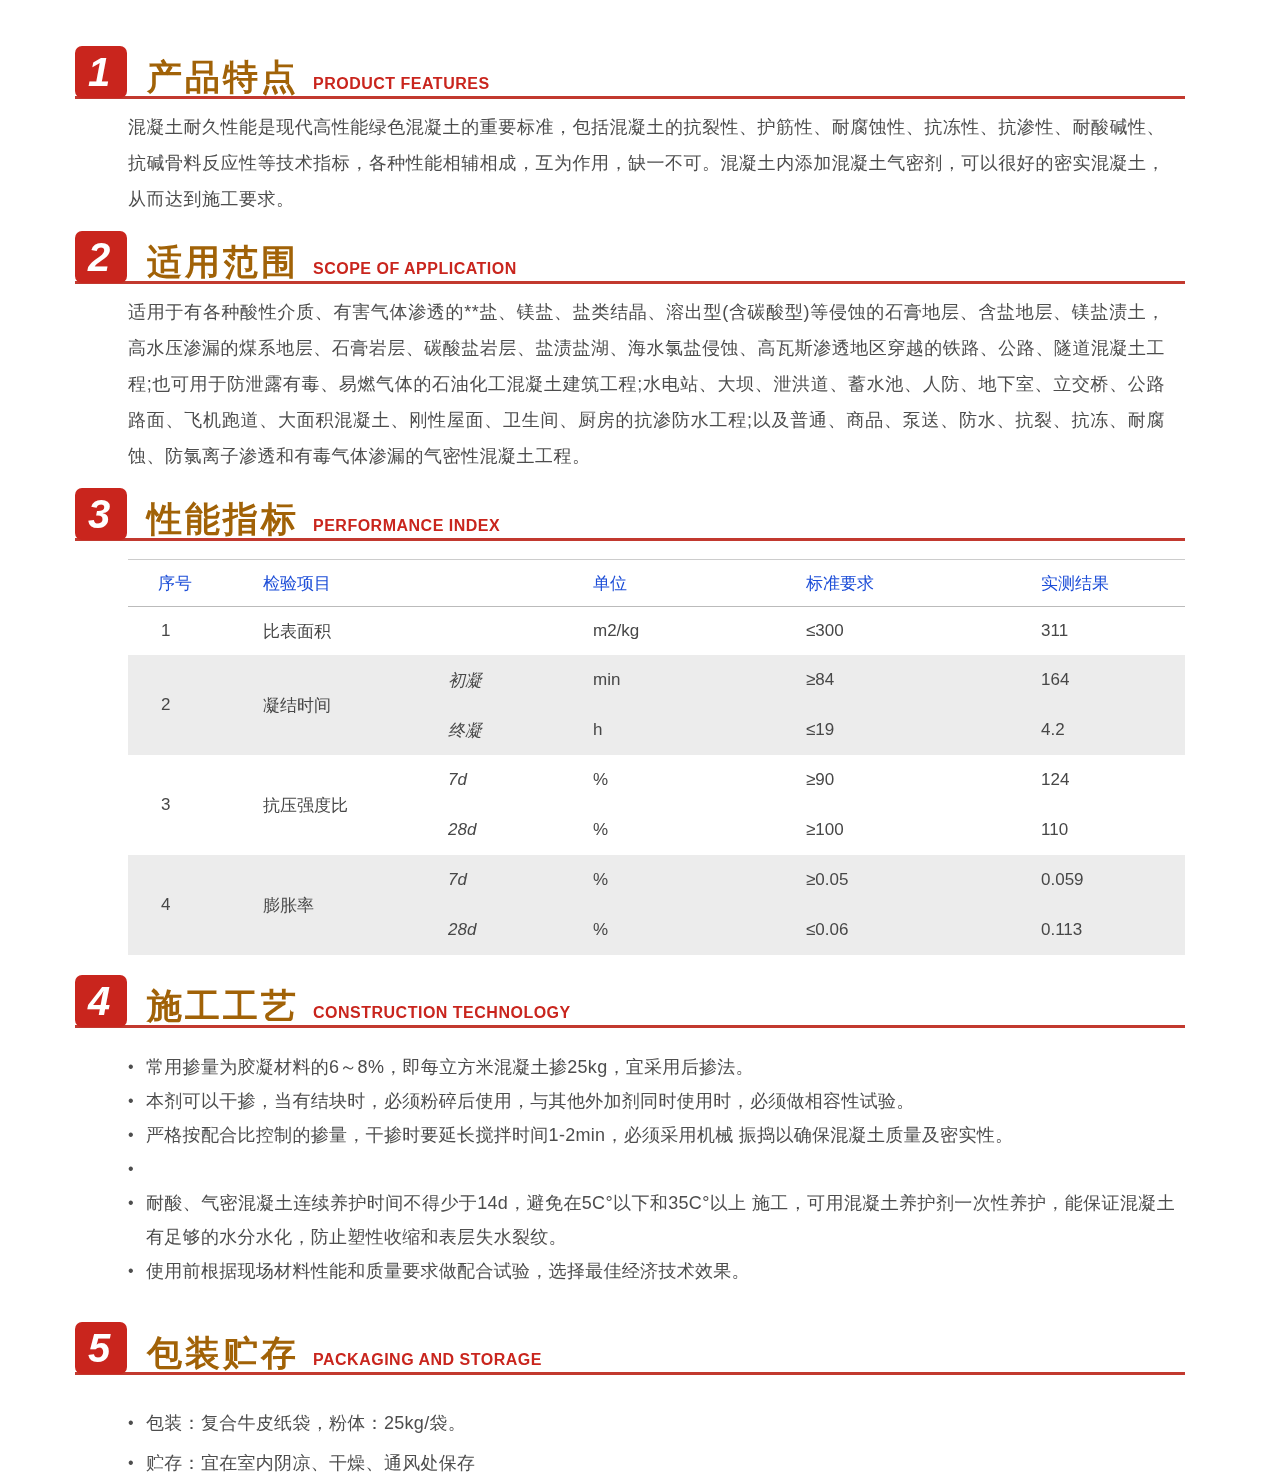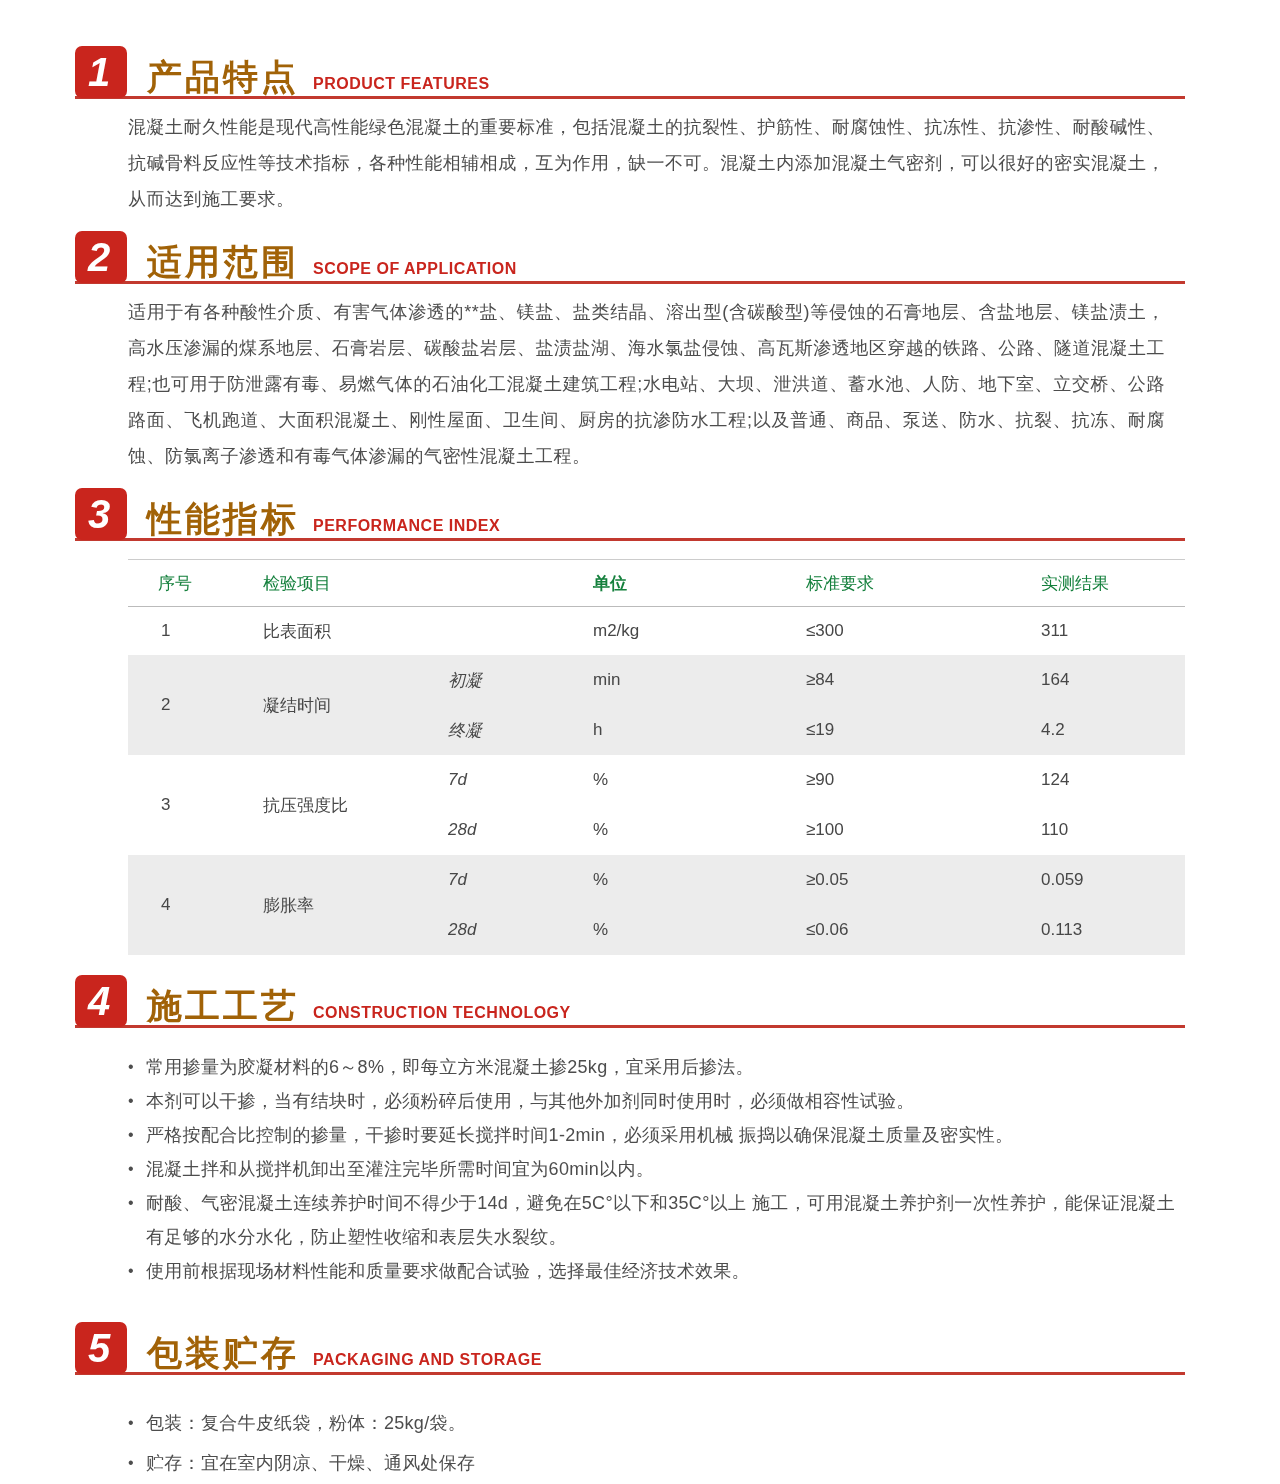--- a/index.html
+++ b/index.html
@@ -110,7 +110,7 @@
     align-items: center;
     border-top: 1px solid #cccccc;
     border-bottom: 1px solid #bbbbbb;
-    color: #15803d;
+    color: #1d4ed8;
   }
   .t-row.single {
     height: 48px;

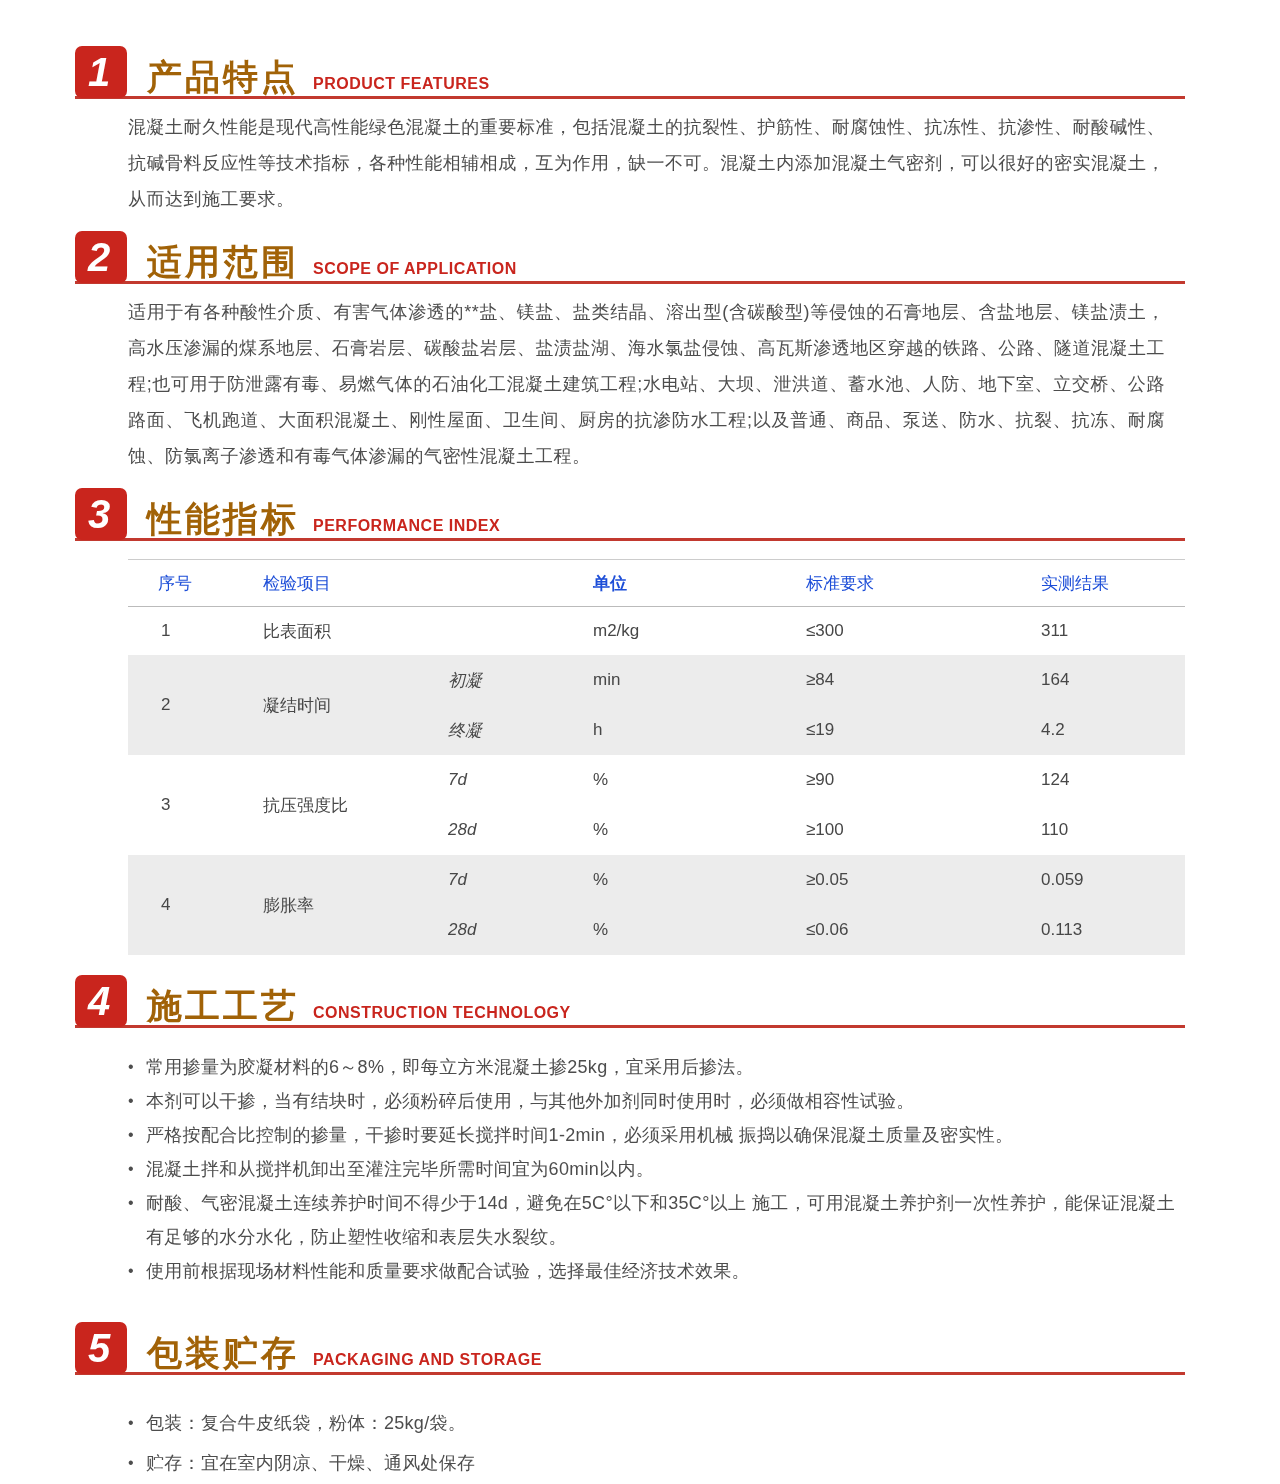--- a/index.html
+++ b/index.html
@@ -121,7 +121,7 @@
 
   .c1 { grid-column: 1; padding-left: 30px; }
   .c2 { grid-column: 2 / 4; padding-left: 35px; }
-  .c4 { grid-column: 4; padding-left: 35px; font-weight: bold; }
+  .c4 { grid-column: 4; padding-left: 35px; }
   .c5 { grid-column: 5; padding-left: 28px; }
   .c6 { grid-column: 6; padding-left: 23px; }
 

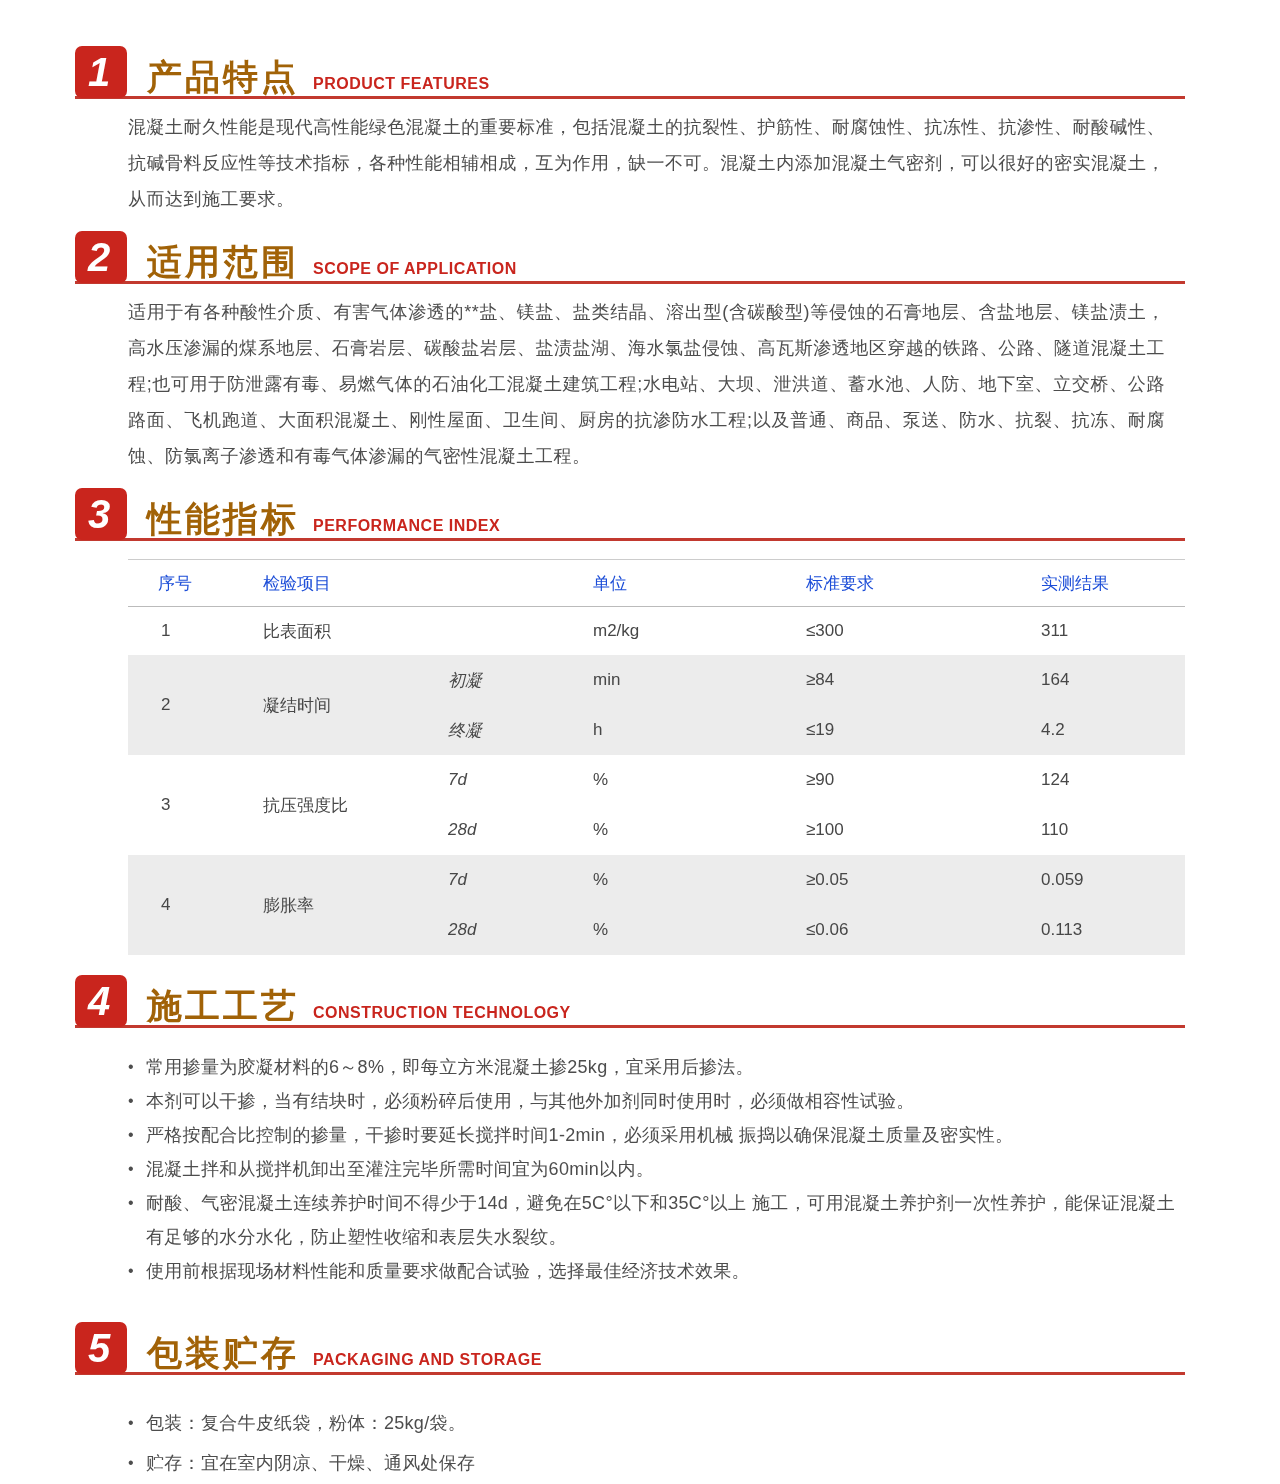--- a/index.html
+++ b/index.html
@@ -253,7 +253,6 @@
       </li>
       <li>
         <span class="dot">•</span>
-        <span>混凝土拌和从搅拌机卸出至灌注完毕所需时间宜为60min以内。</span>
       </li>
       <li>
         <span class="dot">•</span>

